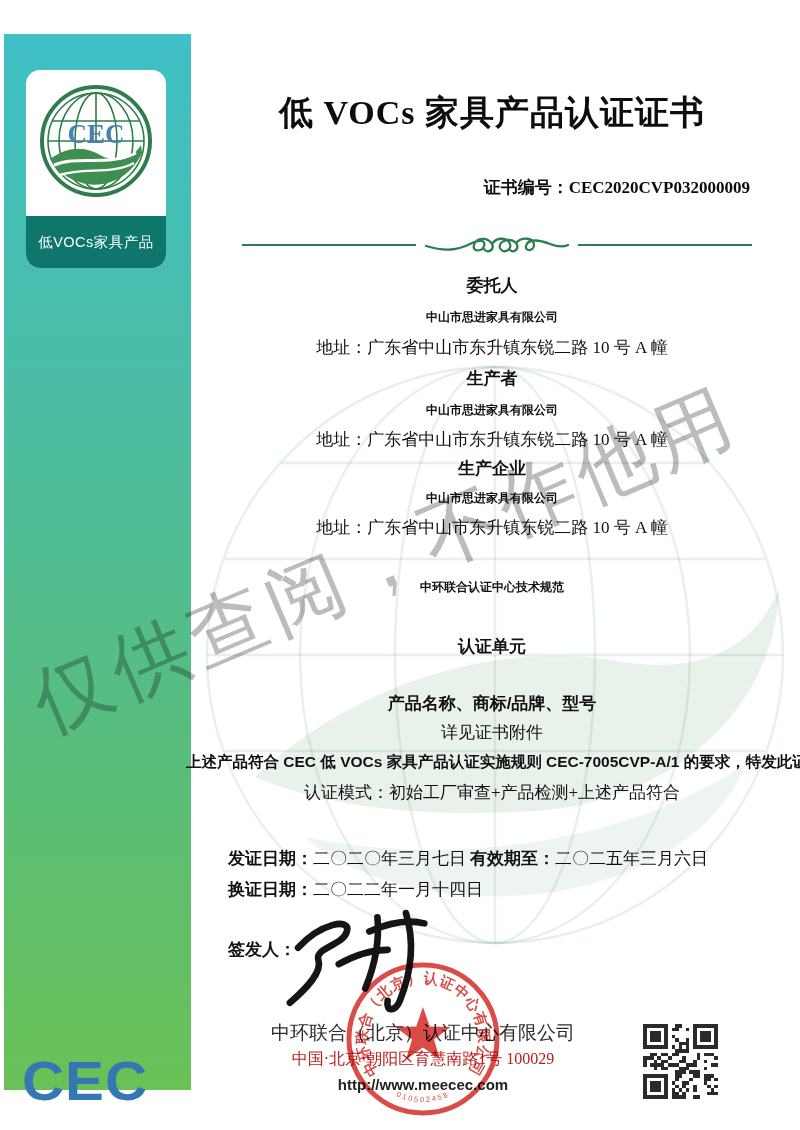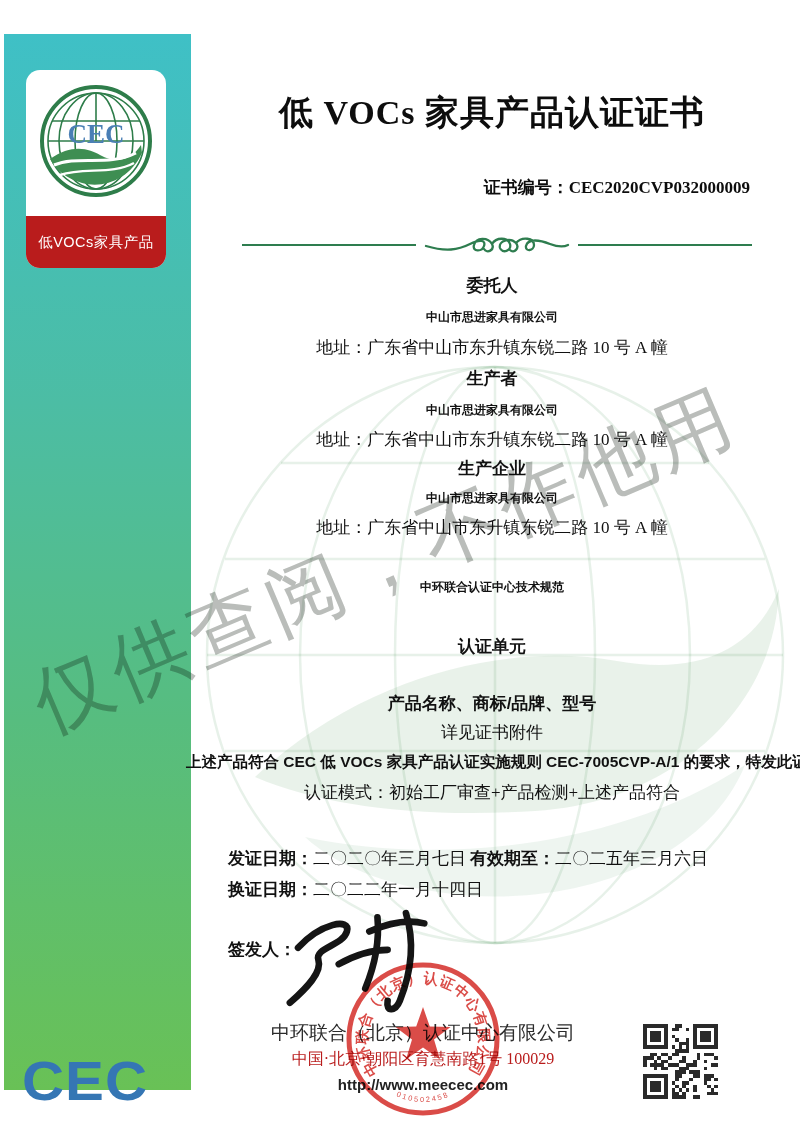--- a/index.html
+++ b/index.html
@@ -15,7 +15,7 @@
   .logo-box{position:absolute;left:22px;top:36px;width:140px;height:198px;background:#ffffff;
             border-radius:14px;overflow:hidden;display:flex;flex-direction:column;align-items:center;}
   .logo-globe{margin-top:13px;}
-  .logo-band{position:absolute;left:0;bottom:0;width:100%;height:52px;background:#b91c1c;
+  .logo-band{position:absolute;left:0;bottom:0;width:100%;height:52px;background:#0f766e;
              display:flex;align-items:center;justify-content:center;}
   .logo-band span{color:#ffffff;font-size:14.5px;letter-spacing:0.5px;}
   .sidebar-brand{position:absolute;left:18px;top:1014px;font-size:56px;font-weight:800;

